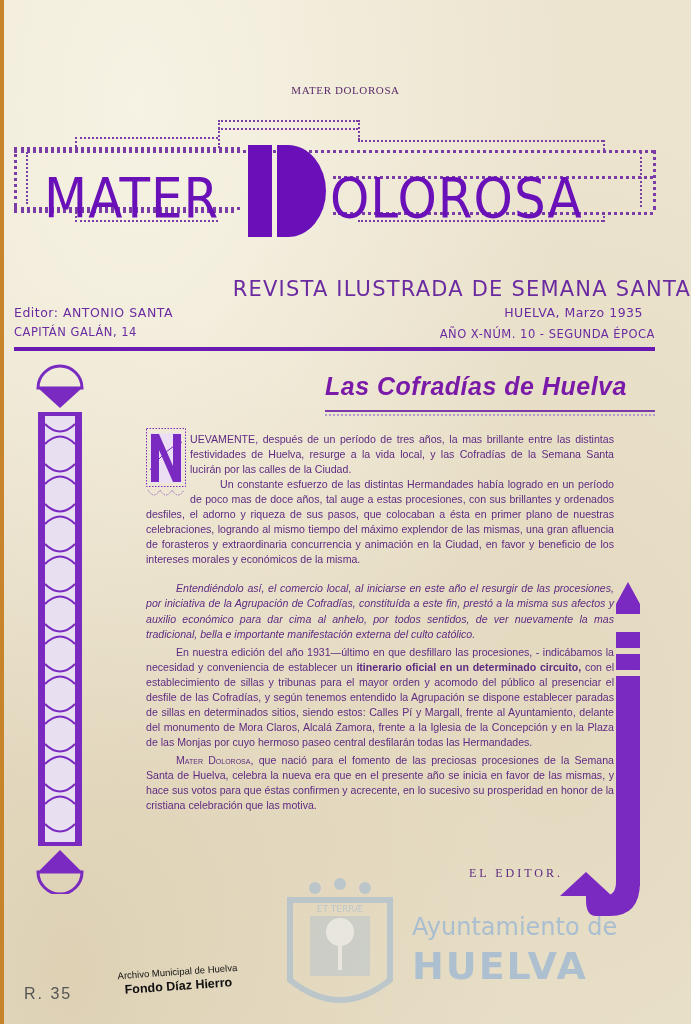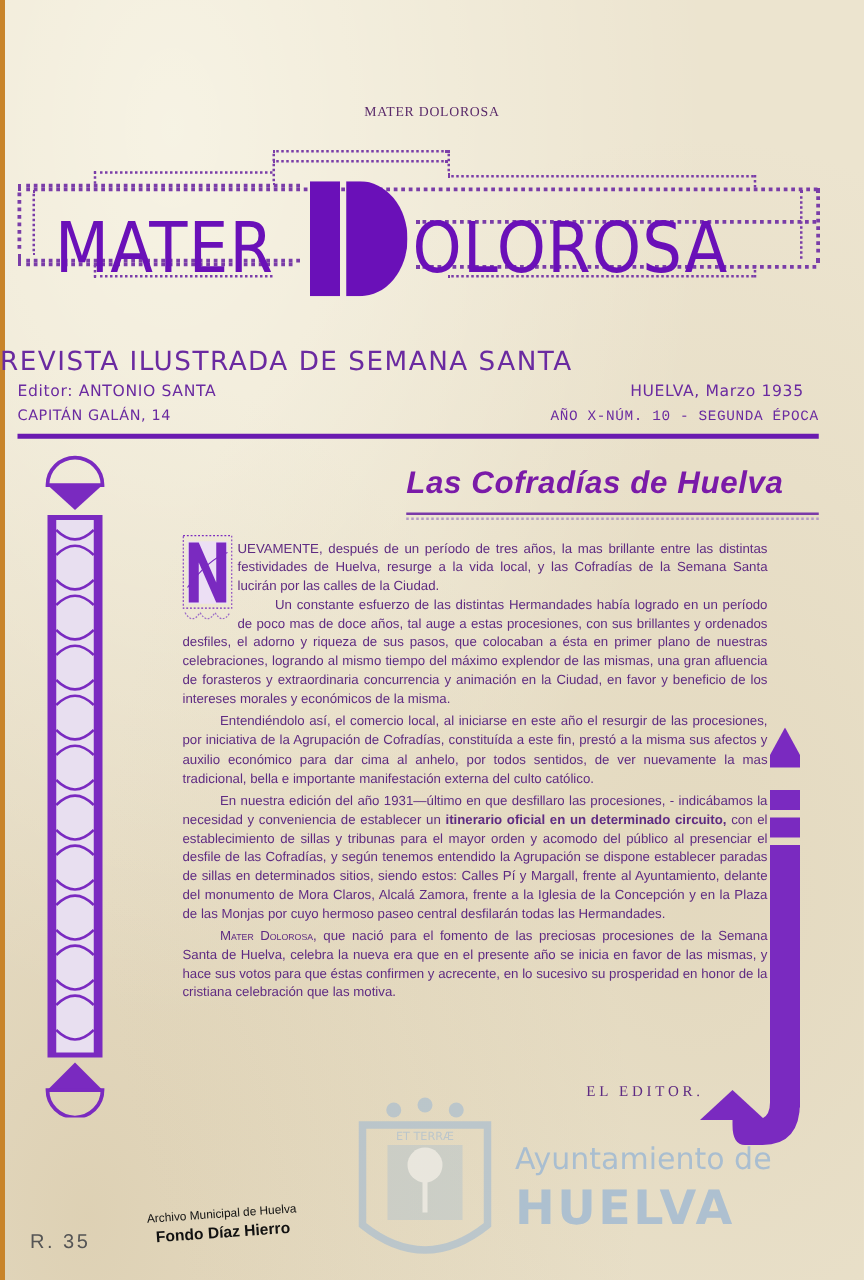--- a/index.html
+++ b/index.html
@@ -30,7 +30,7 @@
   }
   .big-d { position:absolute; left:248px; top:0px; width:78px; height:92px; }
   .subtitle {
-    position:absolute; top:277px; left:0; width:691px; text-align:left;
+    position:absolute; top:277px; left:0; width:691px; text-align:right;
     font-family:"DejaVu Sans", sans-serif; font-size:21px; letter-spacing:1.2px; color:#6a2aa0;
   }
   .meta { position:absolute; font-family:"DejaVu Sans", sans-serif; font-size:12.5px; color:#6a2aa0; letter-spacing:0.5px; }

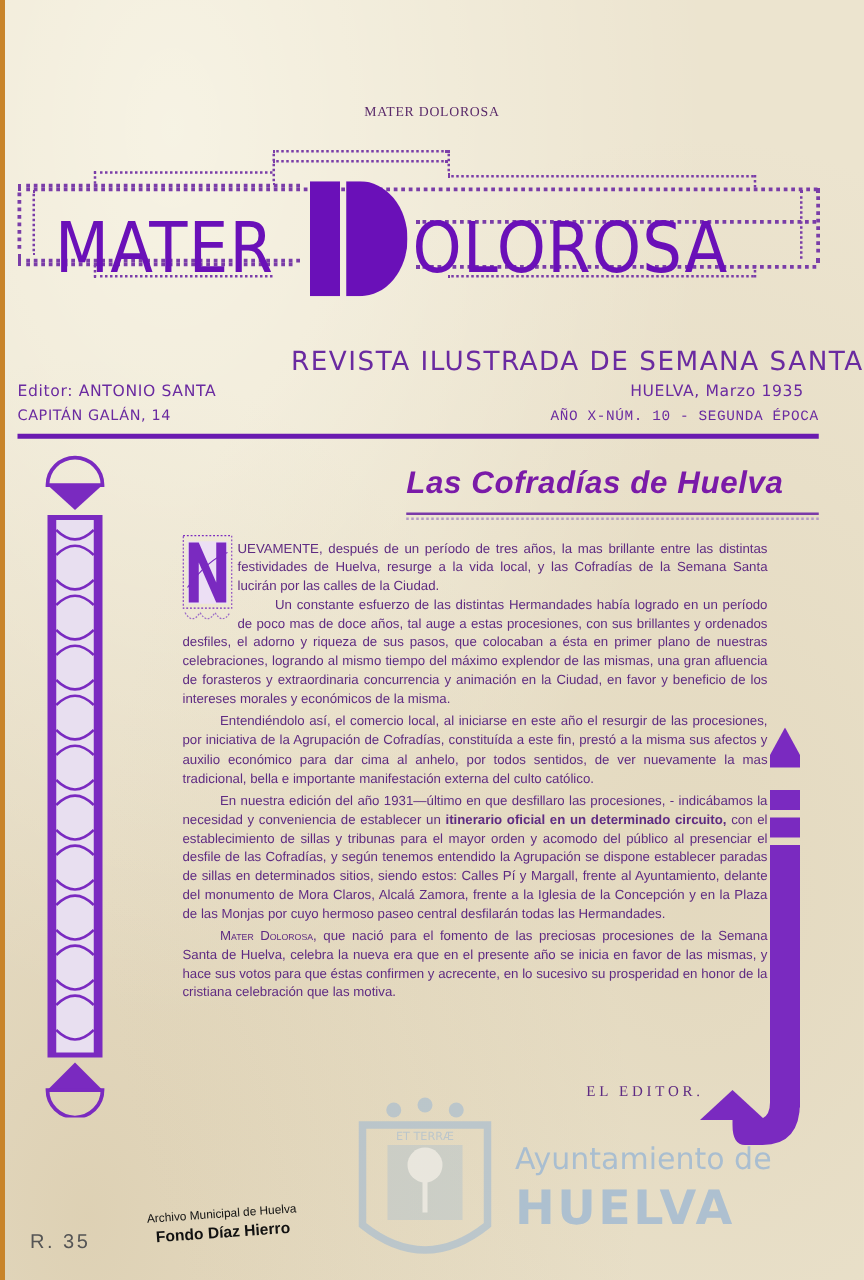--- a/index.html
+++ b/index.html
@@ -113,7 +113,7 @@
 <div class="meta" style="left:14px;top:305px;">Editor: ANTONIO SANTA</div>
 <div class="meta" style="left:14px;top:325px;font-size:11.5px;">CAPITÁN GALÁN, 14</div>
 <div class="meta" style="right:48px;top:305px;">HUELVA, Marzo 1935</div>
-<div class="meta" style="right:36px;top:327px;font-size:11.5px;font-family:Liberation Mono, monospace;">AÑO X-NÚM. 10 - SEGUNDA ÉPOCA</div>
+<div class="meta" style="right:36px;top:327px;font-size:11.5px;">AÑO X-NÚM. 10 - SEGUNDA ÉPOCA</div>
 <div class="rule"></div>
 
 <div class="art-title">Las Cofradías de Huelva</div>

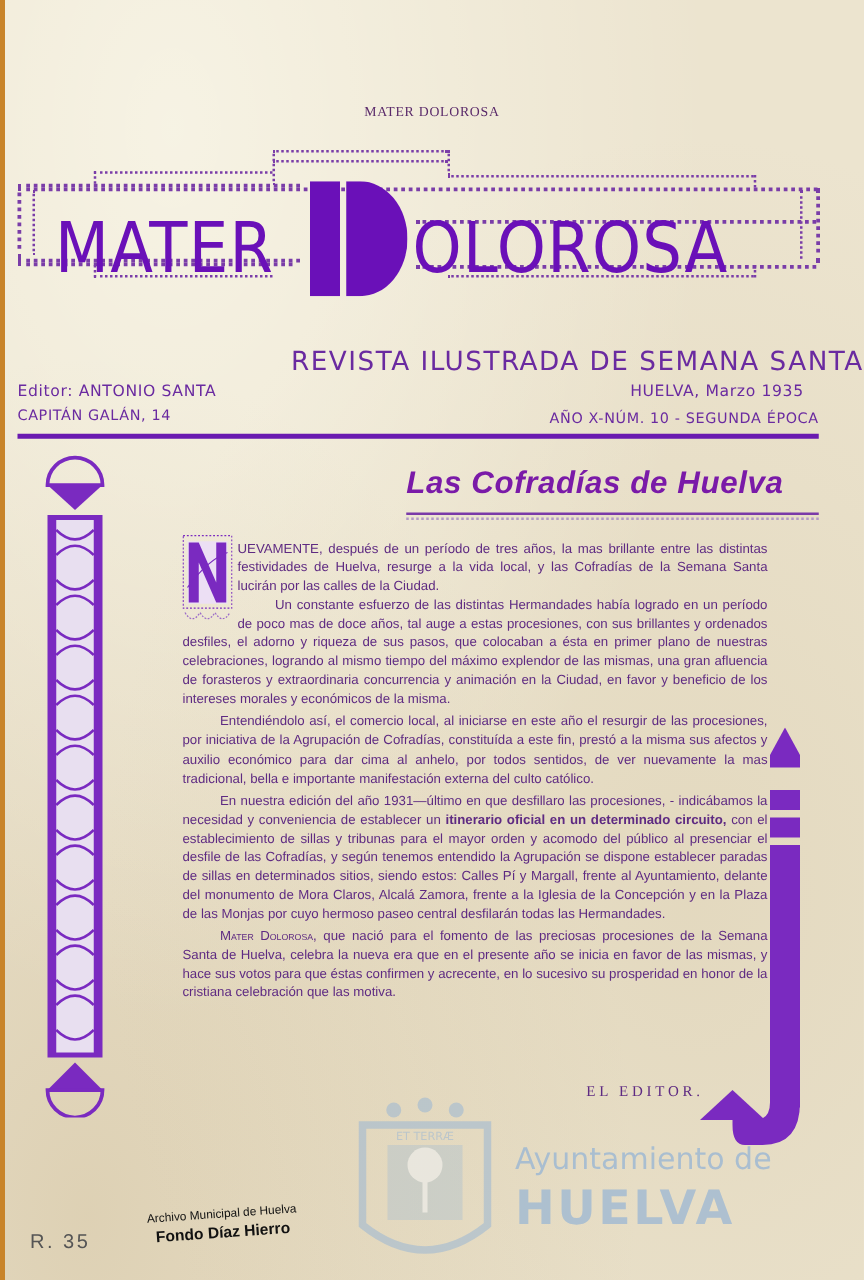--- a/index.html
+++ b/index.html
@@ -154,7 +154,7 @@
     <span>UEVAMENTE, después de un período de tres años, la mas brillante entre las distintas festividades de Huelva, resurge a la vida local, y las Cofradías de la Semana Santa lucirán por las calles de la Ciudad.</span>
   </p>
   <p>Un constante esfuerzo de las distintas Hermandades había logrado en un período de poco mas de doce años, tal auge a estas procesiones, con sus brillantes y ordenados desfiles, el adorno y riqueza de sus pasos, que colocaban a ésta en primer plano de nuestras celebraciones, logrando al mismo tiempo del máximo explendor de las mismas, una gran afluencia de forasteros y extraordinaria concurrencia y animación en la Ciudad, en favor y beneficio de los intereses morales y económicos de la misma.</p>
-  <p style="margin-top:3px;">Entendiéndolo así, el comercio local, al iniciarse en este año el resurgir de las procesiones, por iniciativa de la Agrupación de Cofradías, constituída a este fin, prestó a la misma sus afectos y auxilio económico para dar cima al anhelo, por todos sentidos, de ver nuevamente la mas tradicional, bella e importante manifestación externa del culto católico.</p>
+  <p style="margin-top:14px;font-style:italic;">Entendiéndolo así, el comercio local, al iniciarse en este año el resurgir de las procesiones, por iniciativa de la Agrupación de Cofradías, constituída a este fin, prestó a la misma sus afectos y auxilio económico para dar cima al anhelo, por todos sentidos, de ver nuevamente la mas tradicional, bella e importante manifestación externa del culto católico.</p>
   <p style="margin-top:3px;"><span>En nuestra edición del año 1931—último en que desfillaro las procesiones, - indicábamos la necesidad y conveniencia de establecer un </span><b>itinerario oficial en un determinado circuito,</b><span> con el establecimiento de sillas y tribunas para el mayor orden y acomodo del público al presenciar el desfile de las Cofradías, y según tenemos entendido la Agrupación se dispone establecer paradas de sillas en determinados sitios, siendo estos: Calles Pí y Margall, frente al Ayuntamiento, delante del monumento de Mora Claros, Alcalá Zamora, frente a la Iglesia de la Concepción y en la Plaza de las Monjas por cuyo hermoso paseo central desfilarán todas las Hermandades.</span></p>
   <p style="margin-top:3px;"><span style="font-variant:small-caps;">Mater Dolorosa</span><span>, que nació para el fomento de las preciosas procesiones de la Semana Santa de Huelva, celebra la nueva era que en el presente año se inicia en favor de las mismas, y hace sus votos para que éstas confirmen y acrecente, en lo sucesivo su prosperidad en honor de la cristiana celebración que las motiva.</span></p>
 </div>

